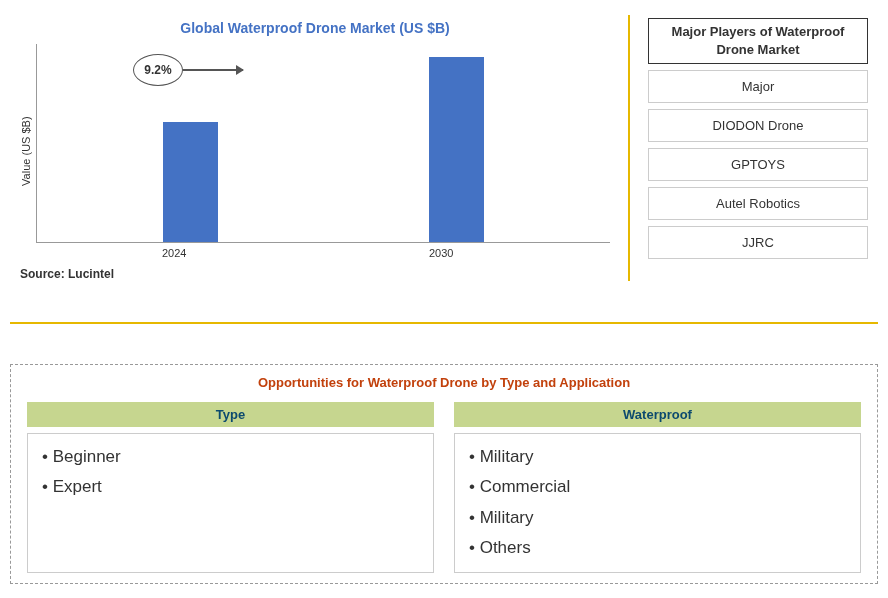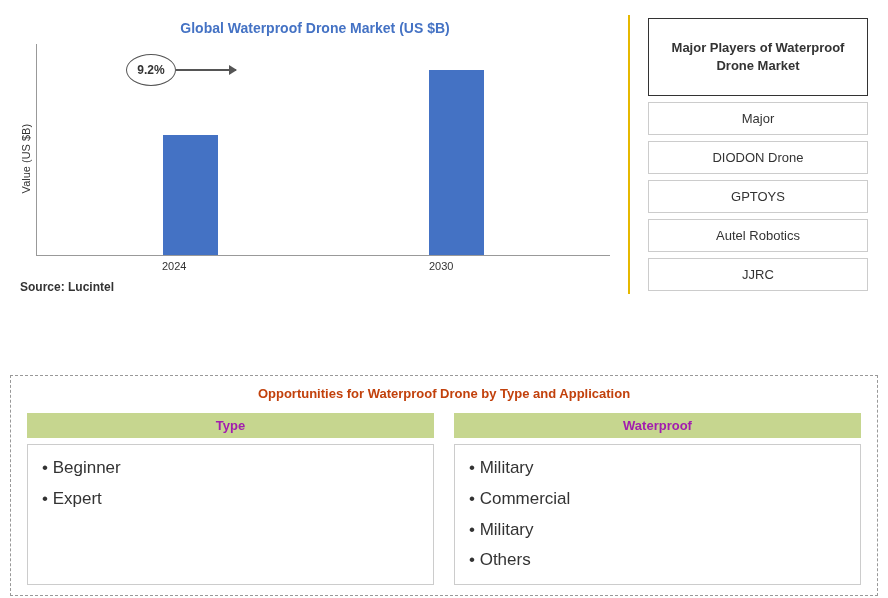--- a/index.html
+++ b/index.html
@@ -172,7 +172,7 @@
 
     .players-title-box {
       border: 1.5px solid #333;
-      padding: 20px 10px;
+      padding: 4px 10px;
       text-align: center;
       font-size: 13px;
       font-weight: bold;

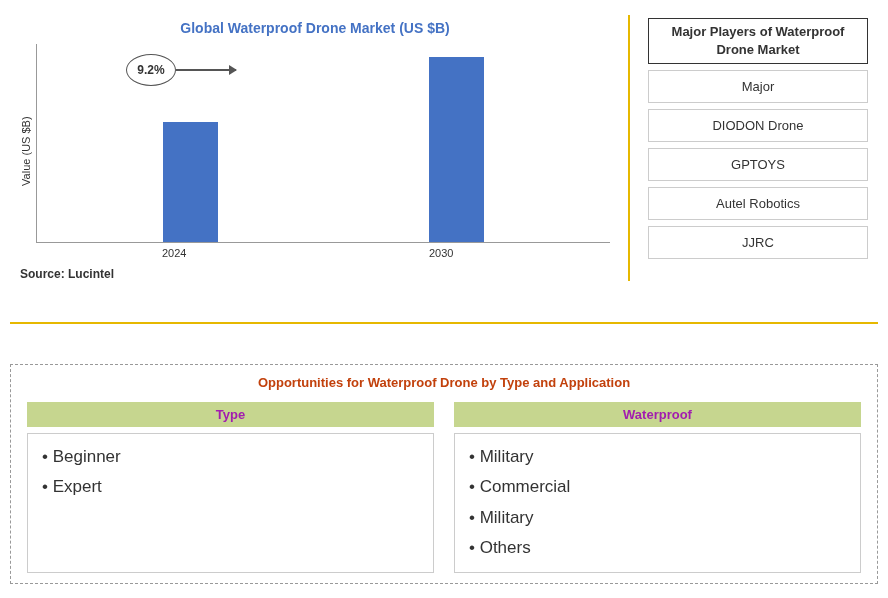--- a/index.html
+++ b/index.html
@@ -267,7 +267,7 @@
         <div class="chart-plot">
           <div class="bars-container">
 
-            <div class="annotation" style="position:absolute; top:10px; left:89px; display:flex; align-items:center;">
+            <div class="annotation" style="position:absolute; top:10px; left:96px; display:flex; align-items:center;">
               <div class="annotation-circle">9.2%</div>
               <div class="annotation-arrow"></div>
             </div>

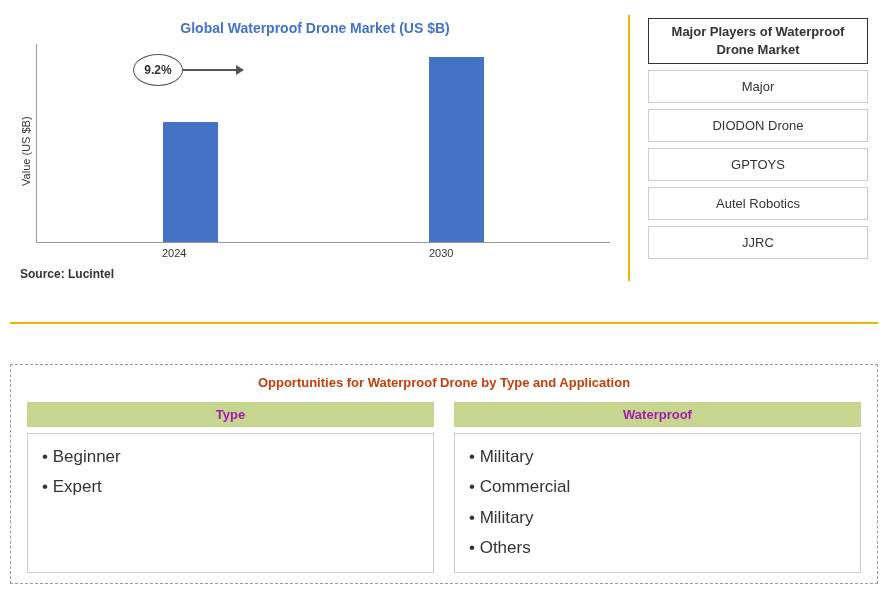--- a/index.html
+++ b/index.html
@@ -234,7 +234,7 @@
       text-align: center;
       font-size: 13px;
       font-weight: bold;
-      color: #a21caf;
+      color: #0c4a6e;
     }
 
     .opp-content {

